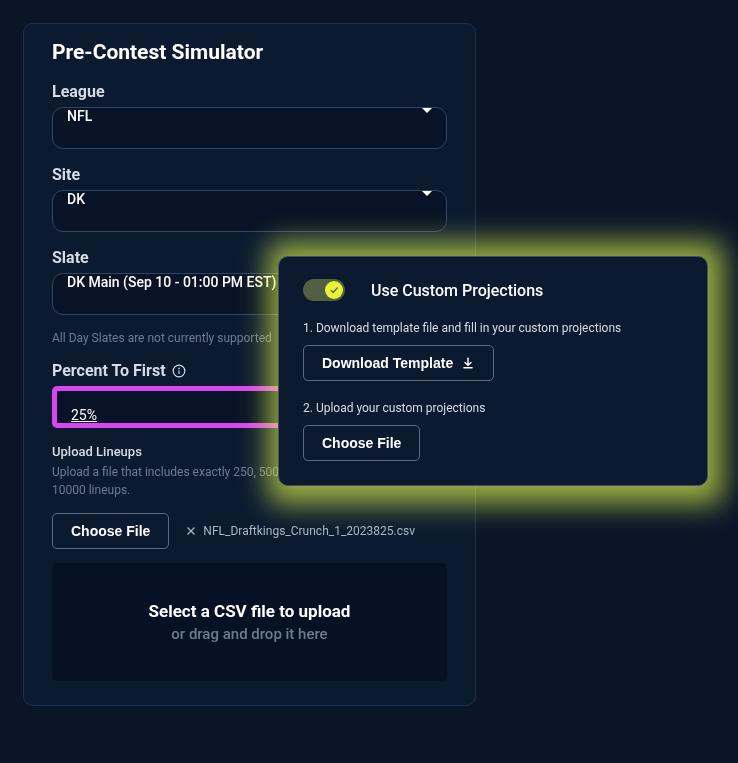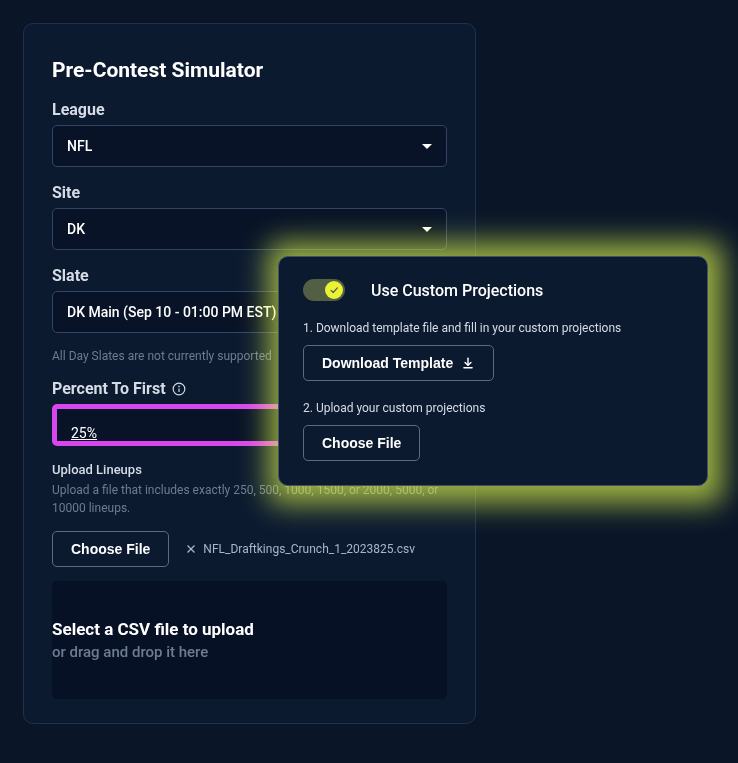--- a/index.html
+++ b/index.html
@@ -20,7 +20,7 @@
       background: #0c1a30;
       border: 1px solid #1e3150;
       border-radius: 10px;
-      padding: 34px 28px 24px;
+      padding: 16px 28px 24px;
     }
 
     .panel-title {

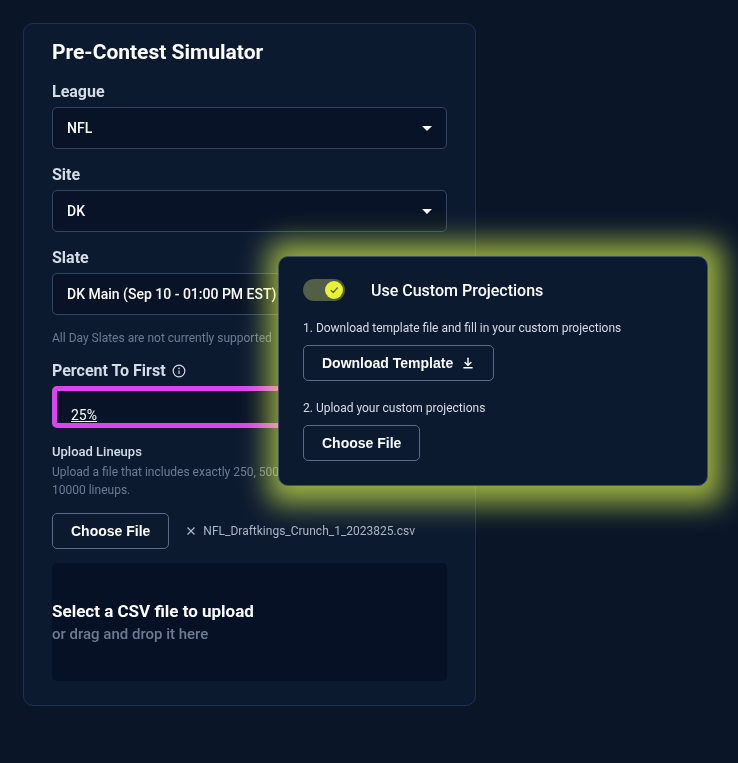--- a/index.html
+++ b/index.html
@@ -47,13 +47,12 @@
       height: 42px;
       background: #081327;
       border: 1px solid #314563;
-      border-radius: 5px;
+      border-radius: 11px;
       color: #ffffff;
       font-size: 14px;
       font-weight: 500;
       padding: 0 14px;
       display: flex;
-      align-items: center;
       justify-content: space-between;
       cursor: pointer;
     }

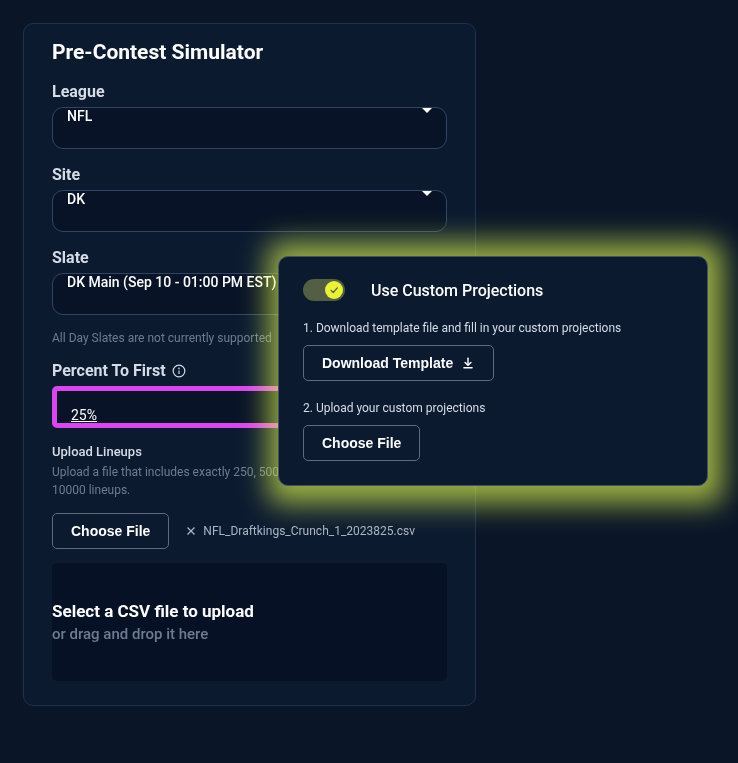--- a/index.html
+++ b/index.html
@@ -151,6 +151,7 @@
       border-radius: 5px;
       display: flex;
       flex-direction: column;
+      align-items: center;
       justify-content: center;
       gap: 4px;
       cursor: pointer;

